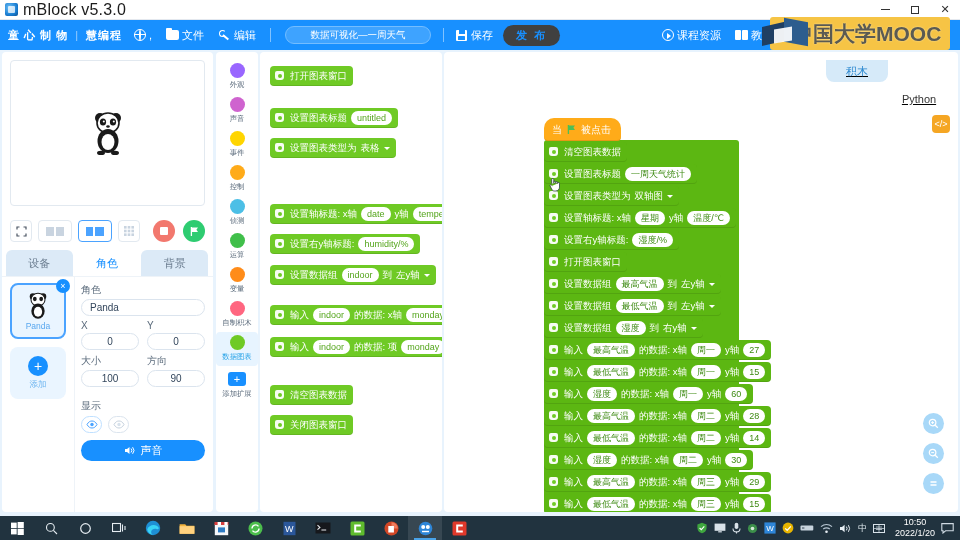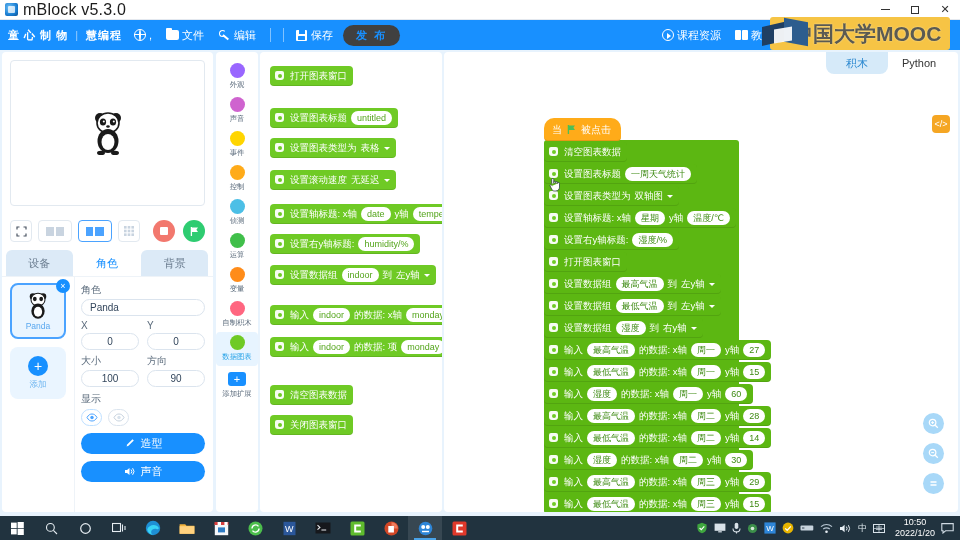--- a/index.html
+++ b/index.html
@@ -329,6 +329,7 @@
       <span>编辑</span>
     </div>
     <div class="mdivider"></div>
+    <div class="proj-name">数据可视化—一周天气</div>
     <div class="mdivider"></div>
     <div class="save-btn">
       <span class="ico-save"></span>

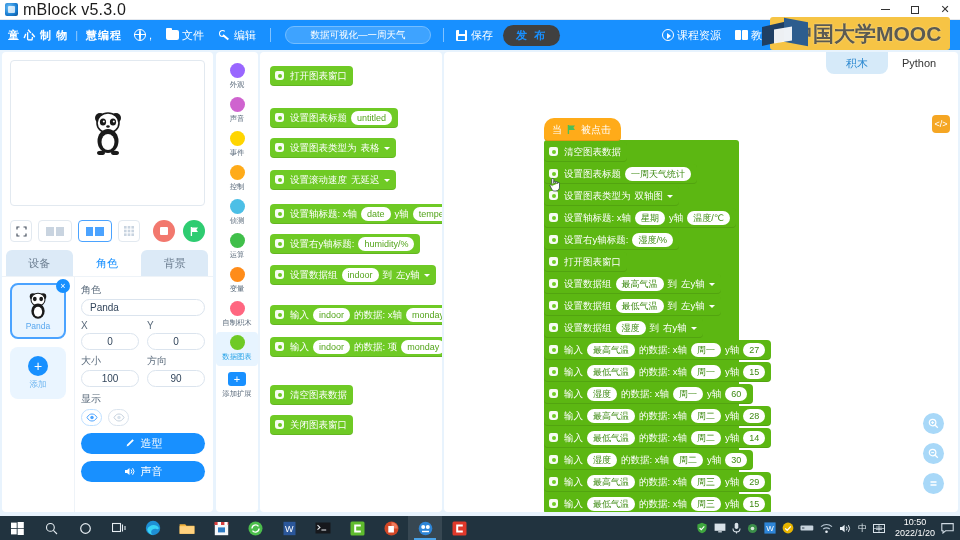--- a/index.html
+++ b/index.html
@@ -223,7 +223,7 @@
     position: absolute; left: 444px; top: 2px; width: 514px; height: 460px;
     background: #ffffff; overflow: hidden; border-radius: 4px;
   }
-  .code-tabs { position: absolute; right: 8px; top: 0; display: flex; z-index: 12; }
+  .code-tabs { position: absolute; right: 8px; top: 8px; display: flex; z-index: 12; text-decoration: underline; }
   .ctab {
     width: 62px; height: 22px; display: flex; align-items: center; justify-content: center;
     font-size: 11px; border-radius: 0 0 8px 8px;

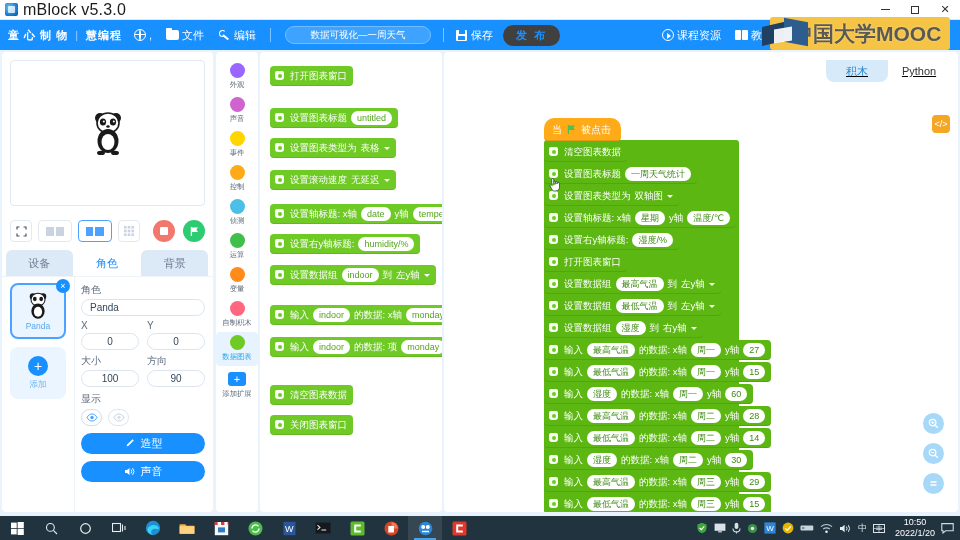--- a/index.html
+++ b/index.html
@@ -229,7 +229,7 @@
     font-size: 11px; border-radius: 0 0 8px 8px;
   }
   .ctab.blocks { background: #d6eaf9; color: #2c89d0; }
-  .ctab.python { background: #ffffff; color: #333; }
+  .ctab.python { background: #ffffff; color: #333; margin-top: 28px; }
   .code-fab {
     position: absolute; right: 8px; top: 63px; width: 18px; height: 18px; border-radius: 4px;
     background: #f5a623; color: #fff; font-size: 9px; display: flex; align-items: center; justify-content: center;

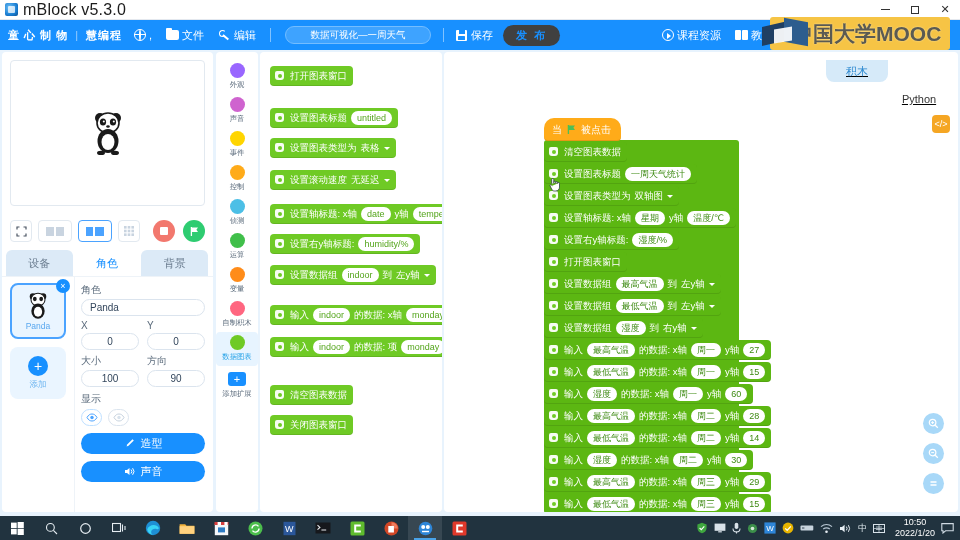--- a/index.html
+++ b/index.html
@@ -569,14 +569,6 @@
             <span class="car"></span>
           </span>
         </div>
-      <div class="blk pal" style="left:10px; top:118px;">
-          <span class="bico"></span>
-          <span>设置滚动速度</span>
-          <span class="drop">
-            <span>无延迟</span>
-            <span class="car"></span>
-          </span>
-        </div>
       <div class="blk pal" style="left:10px; top:152px;">
           <span class="bico"></span>
           <span>设置轴标题: x轴</span>

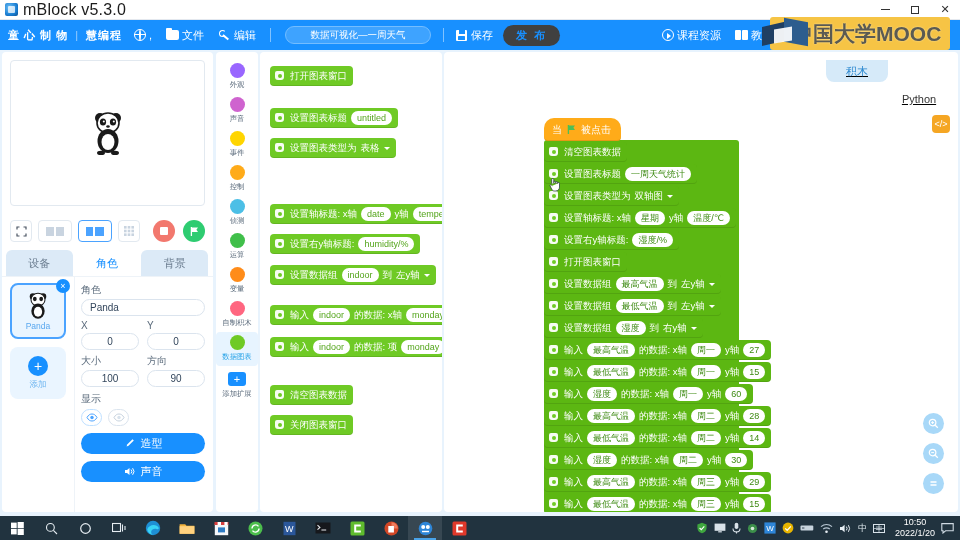--- a/index.html
+++ b/index.html
@@ -476,7 +476,7 @@
               <div class="pin center">90</div>
             </div>
           </div>
-          <div class="pl" style="margin-top:5px">显示</div>
+          <div class="pl" style="margin-top:12px">显示</div>
           <div class="eye-row">
             <div class="eye on">
               <svg width="12" height="9" viewBox="0 0 12 9">

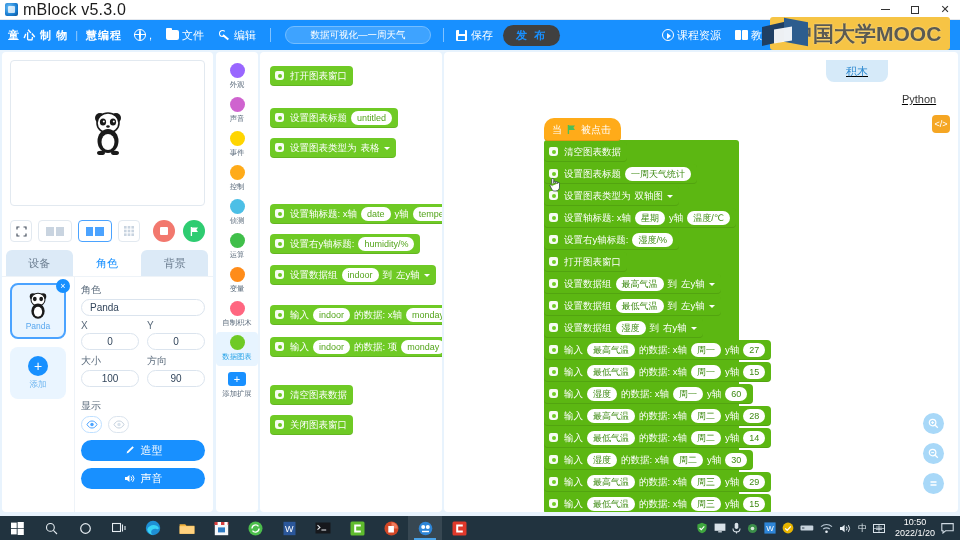--- a/index.html
+++ b/index.html
@@ -493,12 +493,6 @@
           </div>
           <div class="btn-blue">
             <svg width="11" height="11" viewBox="0 0 11 11">
-              <path d="M8.5 1.2L9.8 2.5 4.5 7.8 2.6 8.4 3.2 6.5z" fill="#fff"></path>
-            </svg>
-            <span>造型</span>
-          </div>
-          <div class="btn-blue">
-            <svg width="11" height="11" viewBox="0 0 11 11">
               <path d="M1 4h2l2.5-2v7L3 7H1z" fill="#fff"></path>
               <path d="M7 3.5a3 3 0 010 4M8.6 2.2a5 5 0 010 6.6" stroke="#fff" stroke-width="1" fill="none"></path>
             </svg>

